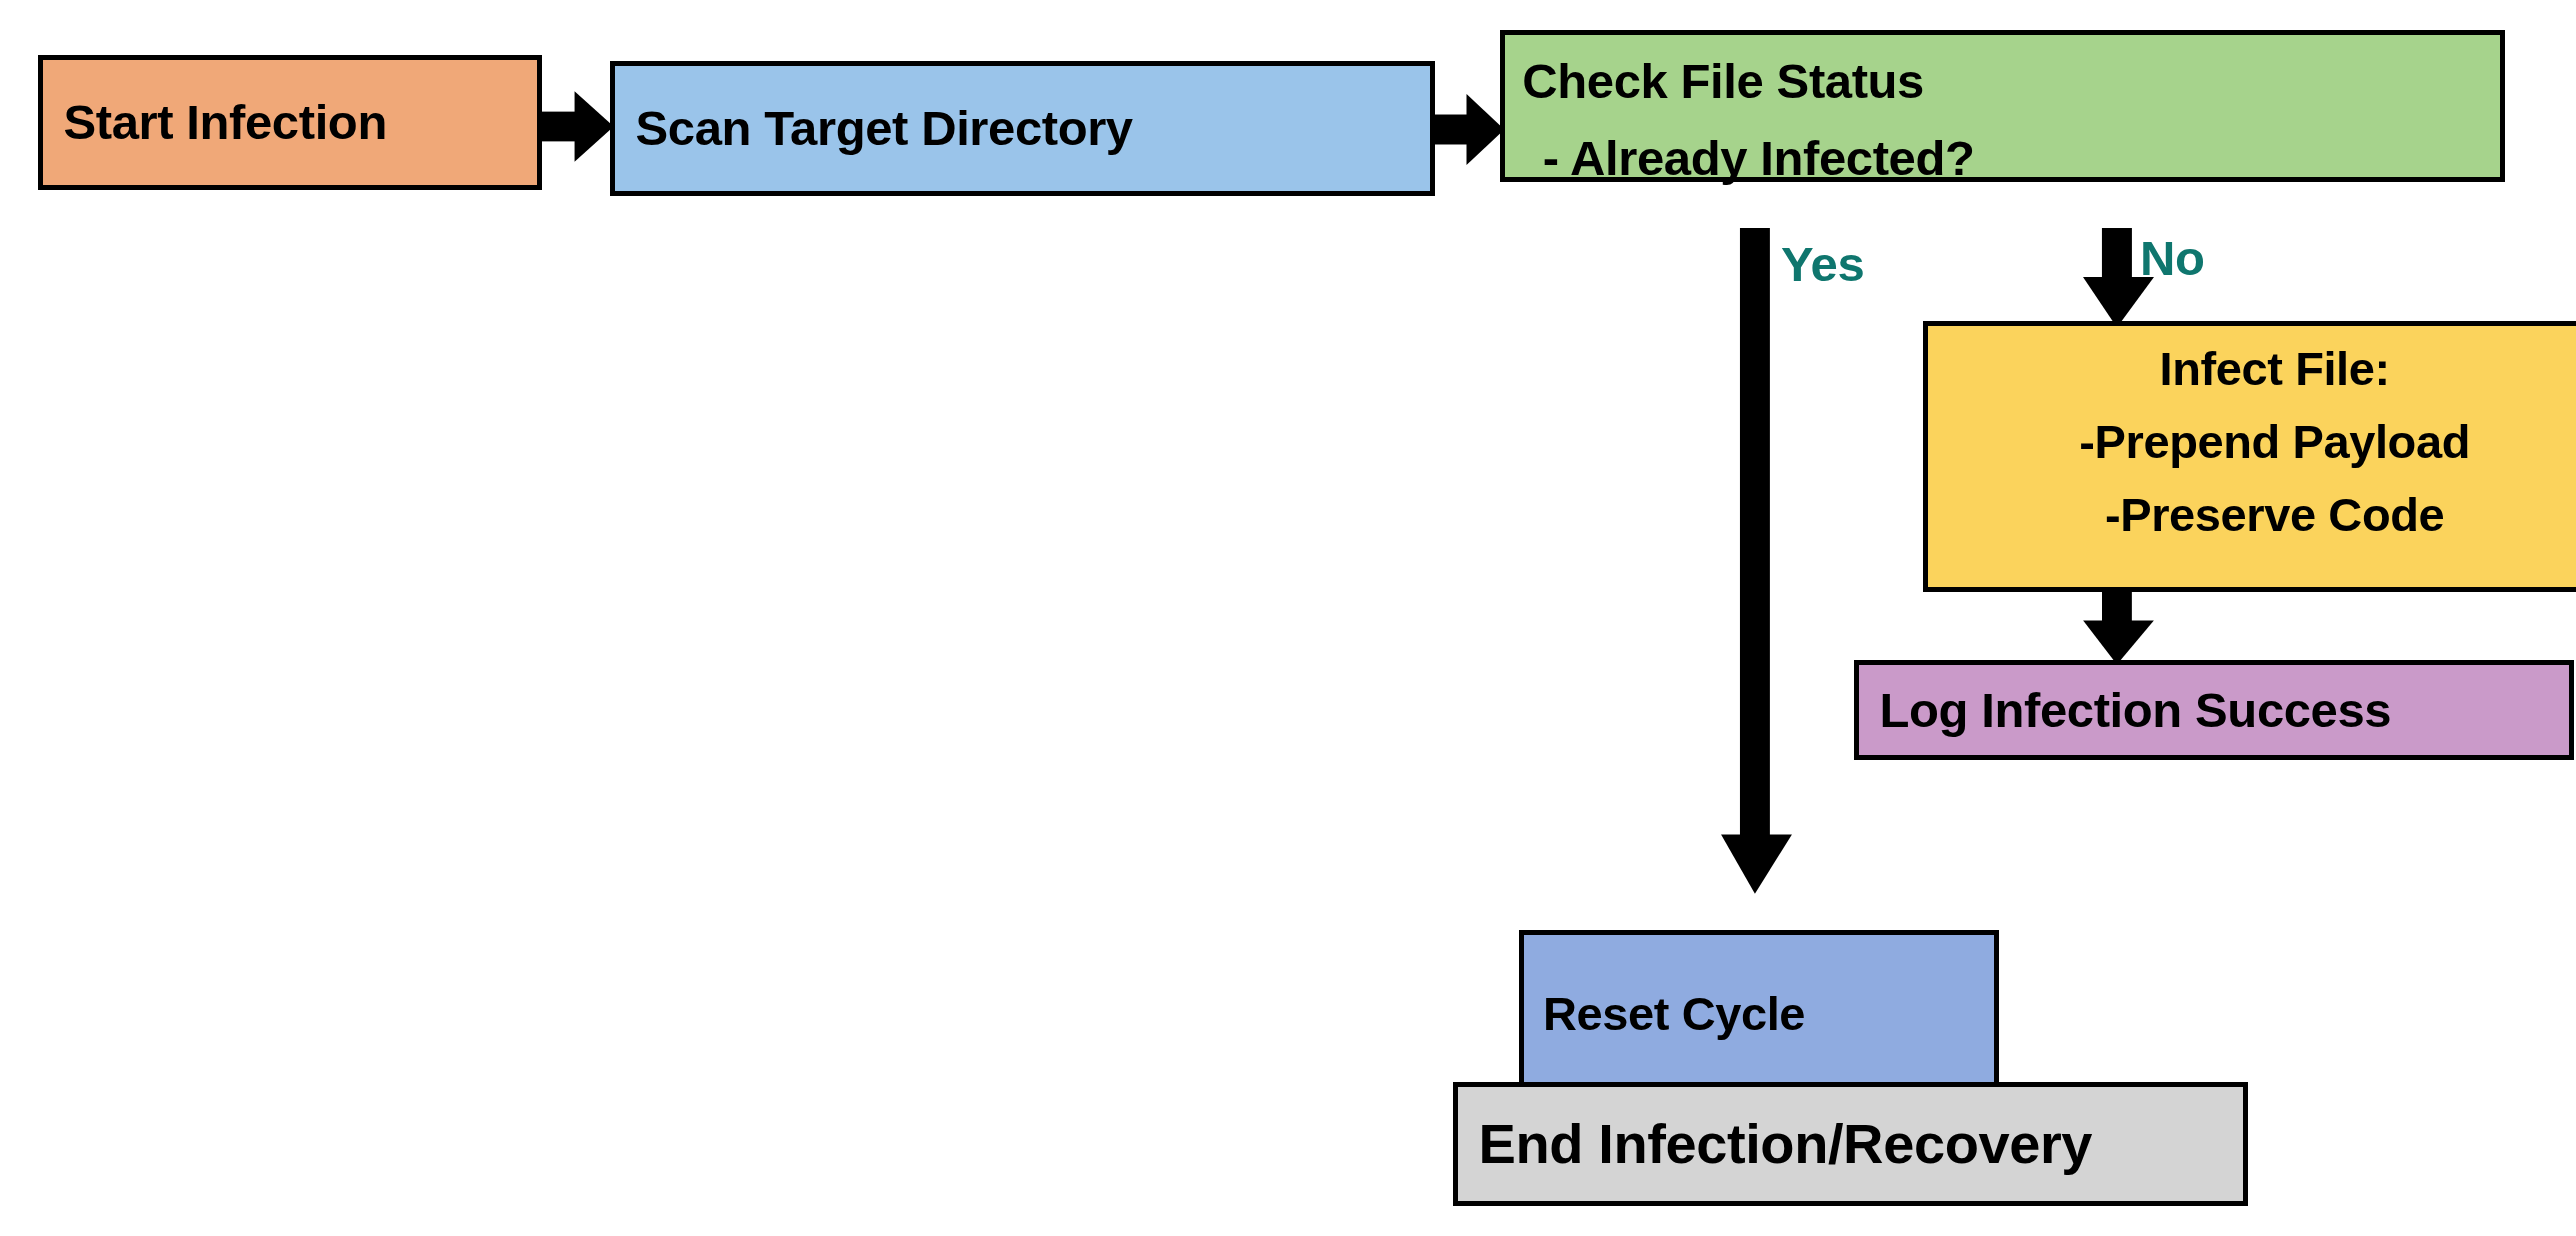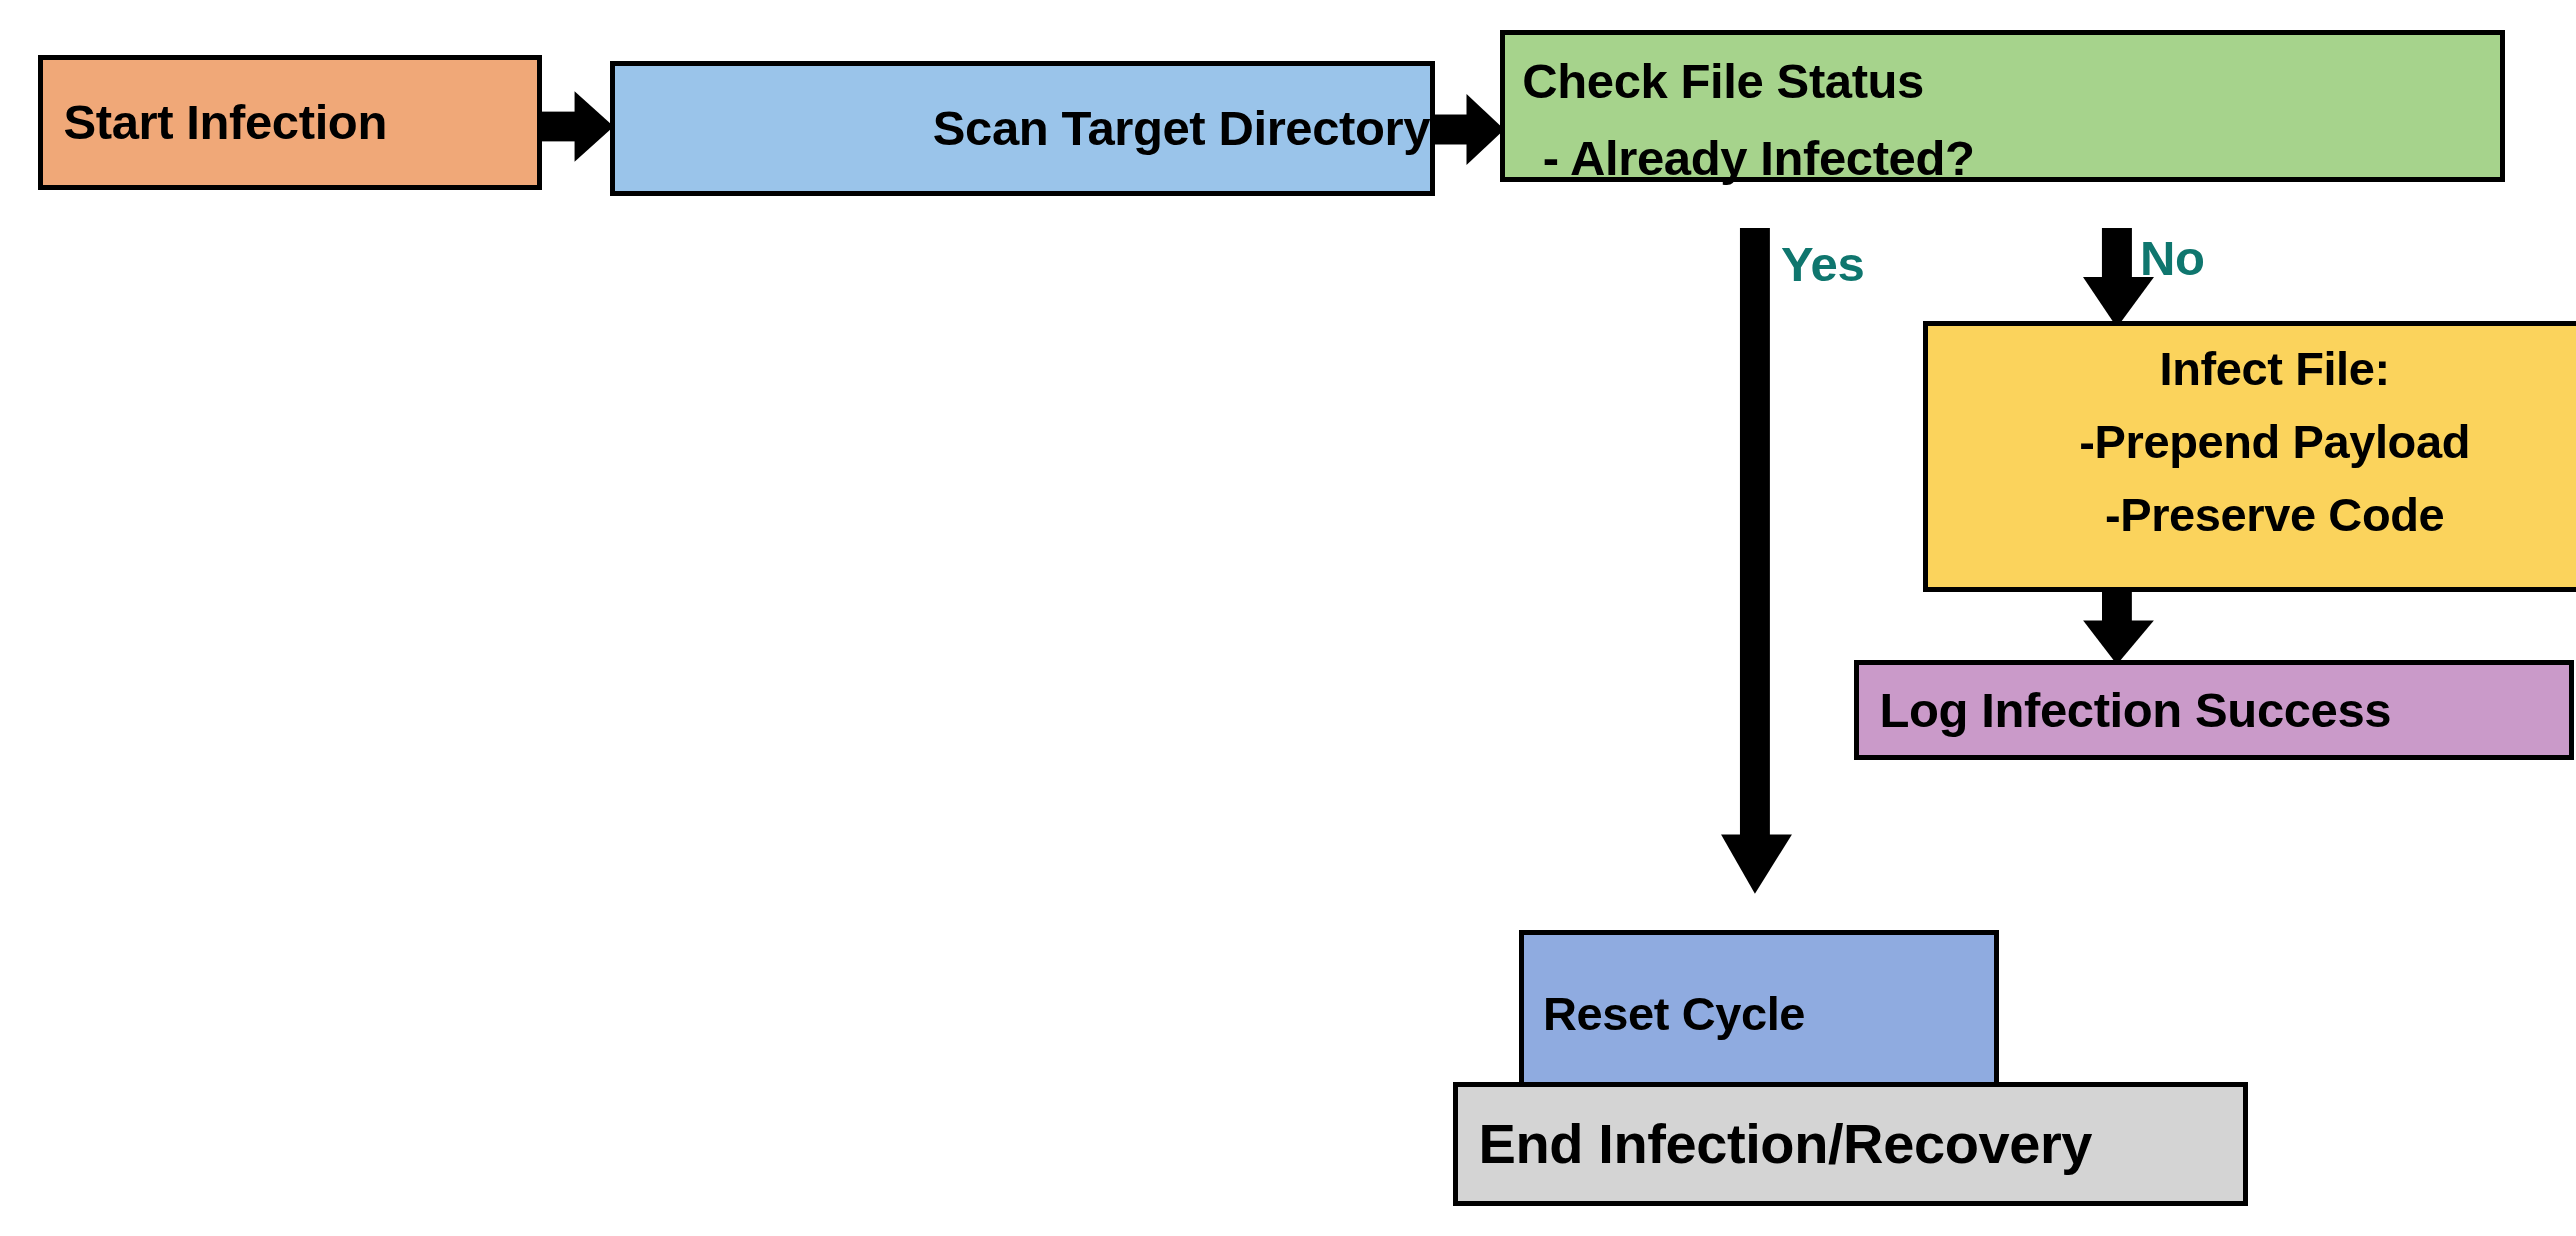--- a/index.html
+++ b/index.html
@@ -51,7 +51,7 @@
     background: #9AC4EA;
     font-size: 49px;
     padding-left: 20.5px;
-    align-items: flex-end;
+    align-items: flex-start;
   }
   #node-check {
     left: 1500px; top: 30px; width: 1005px; height: 152px;

